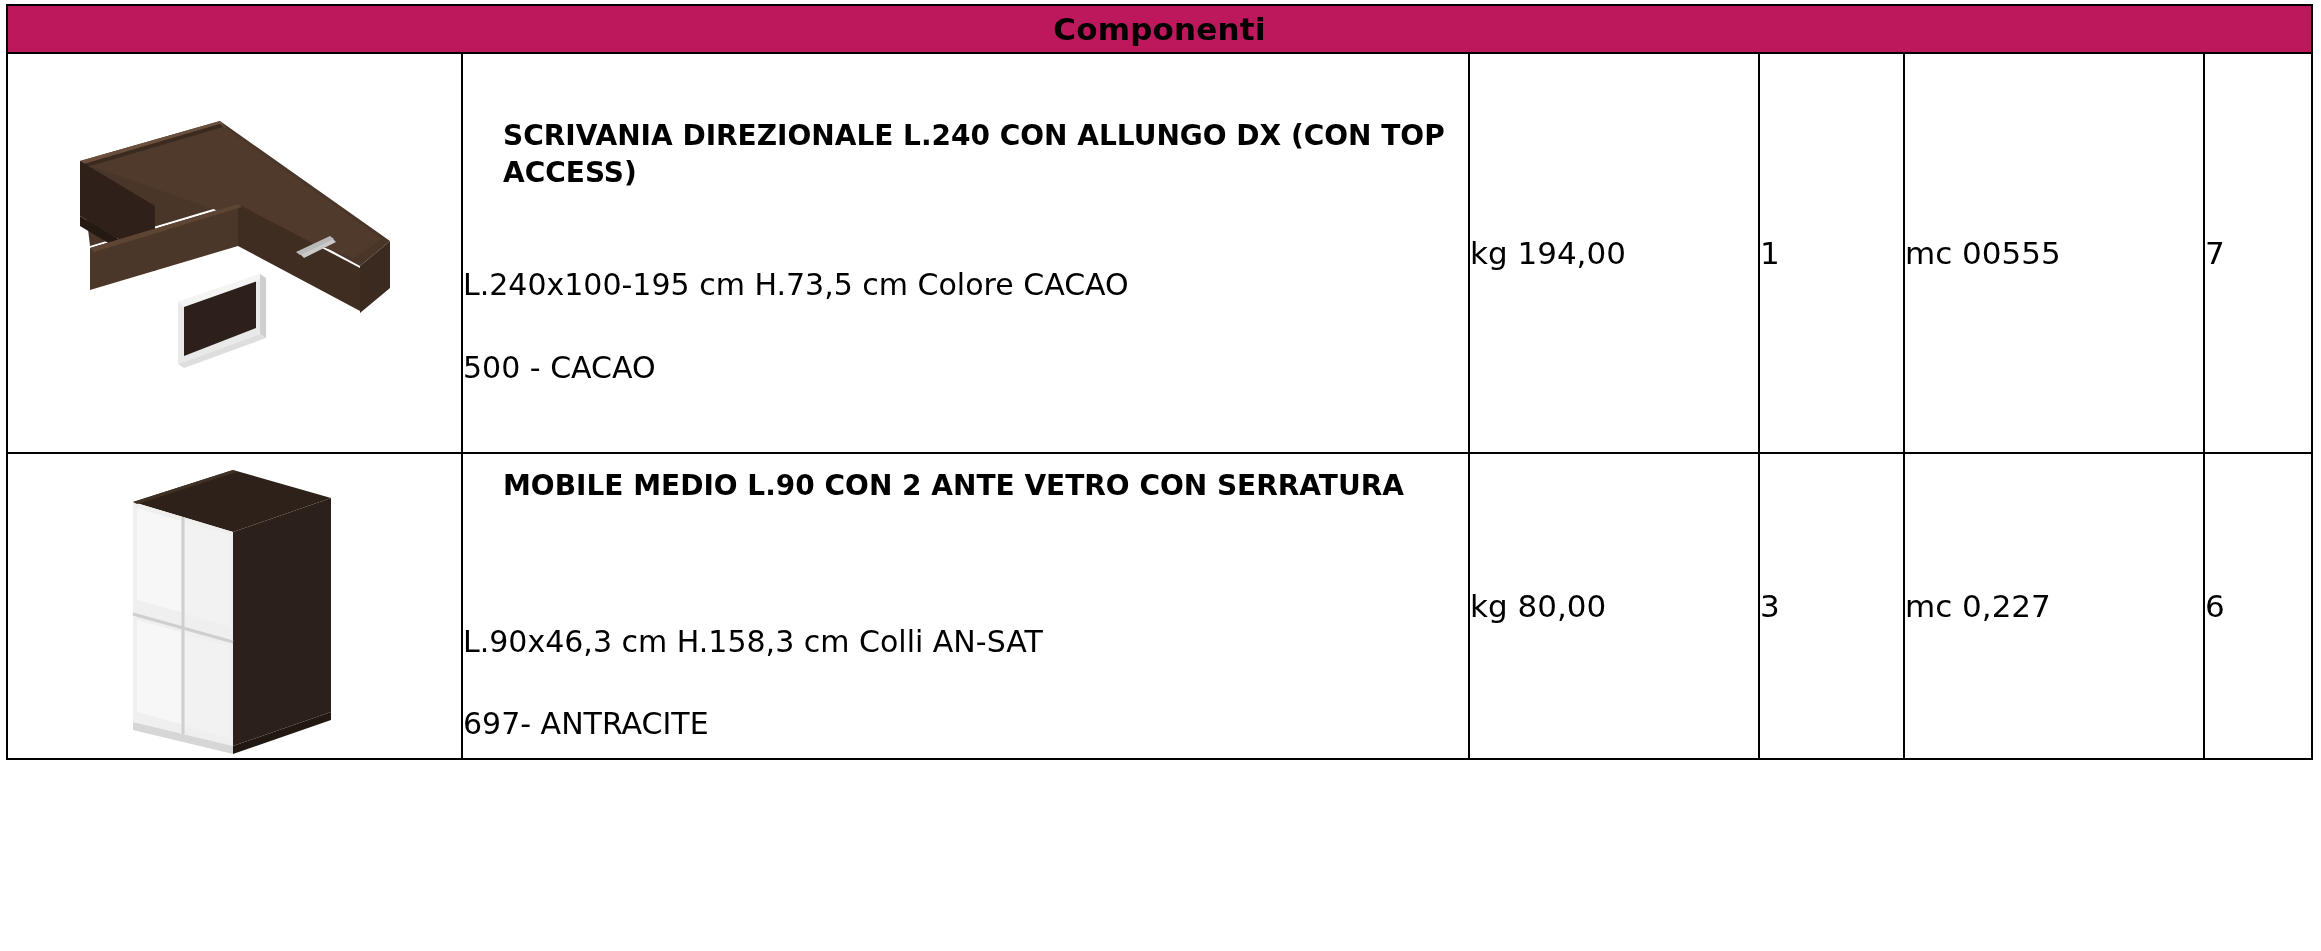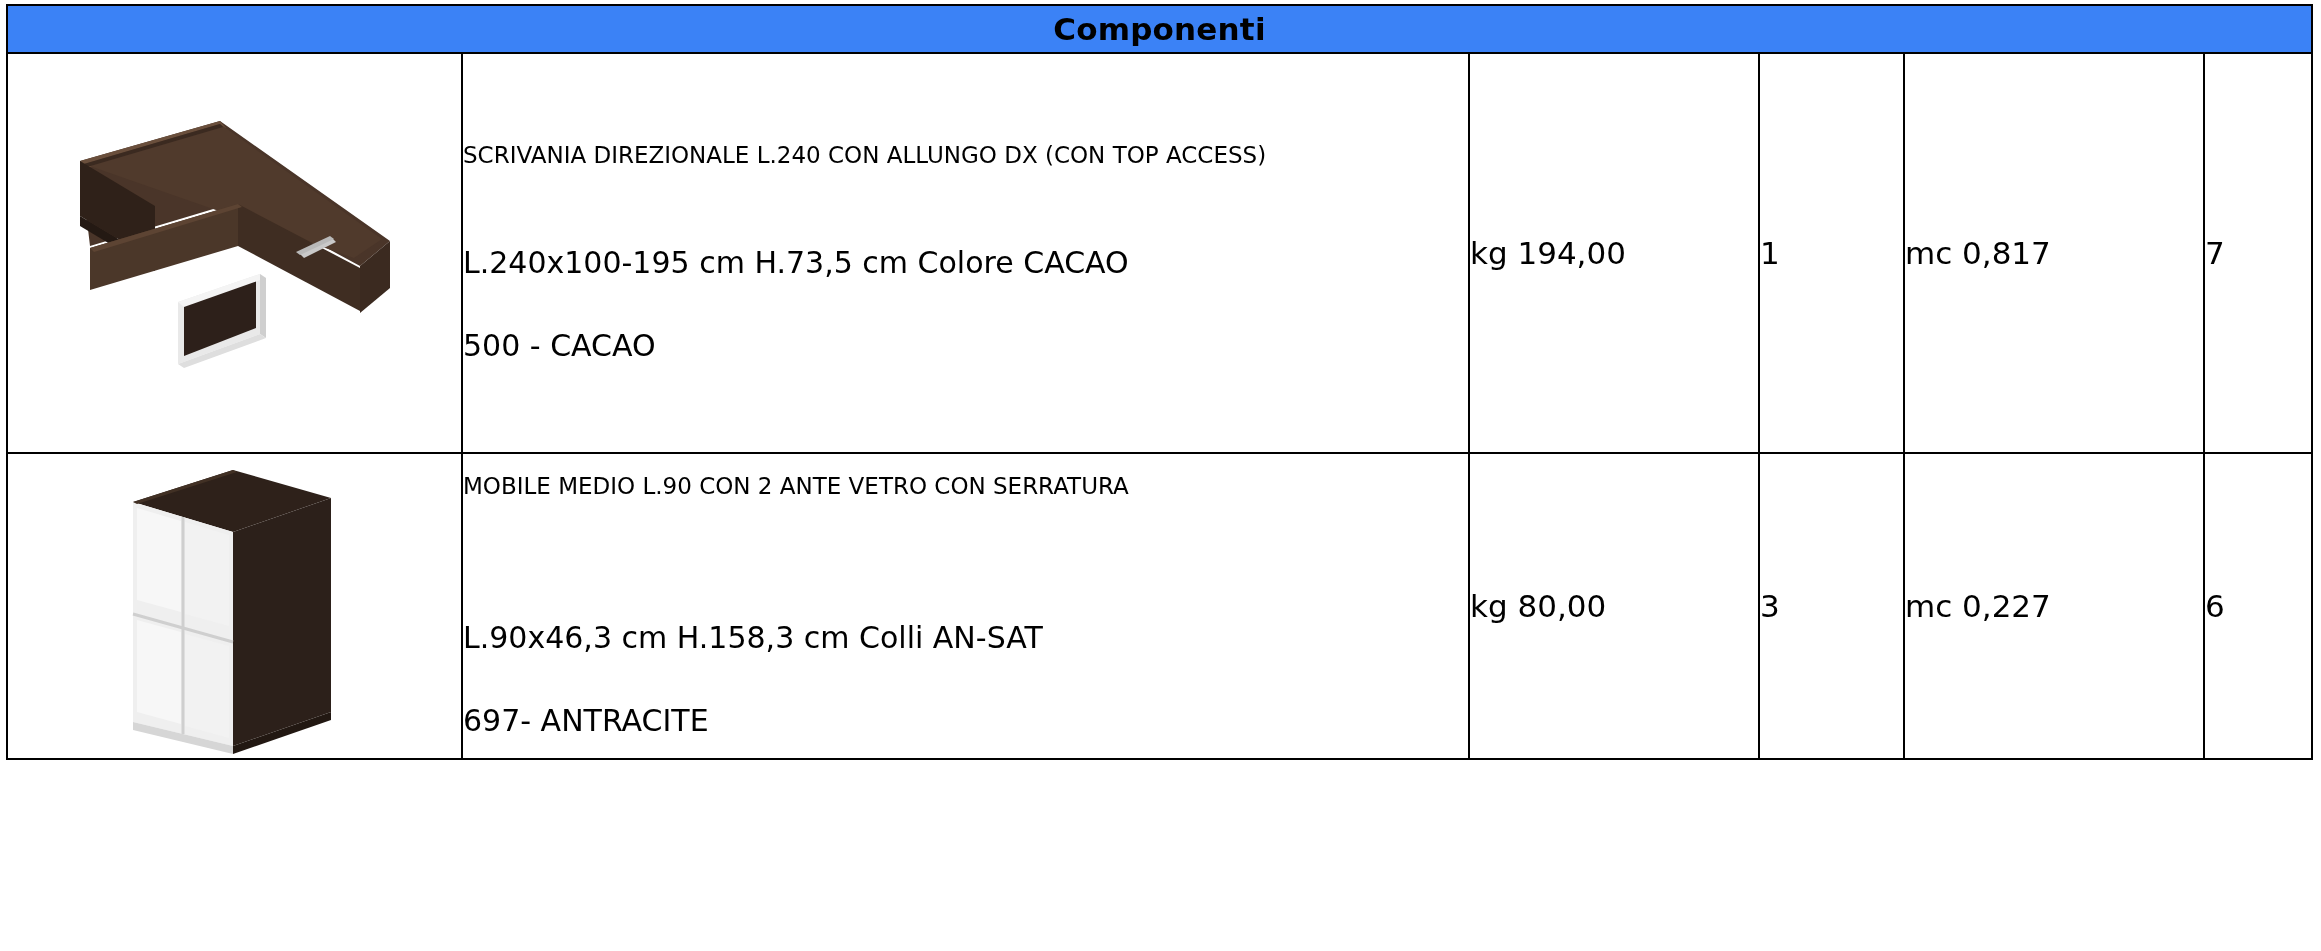--- a/index.html
+++ b/index.html
@@ -31,7 +31,7 @@
   }
   
   .title-cell {
-    background: #3b82f6;
+    background: #be185d;
     text-align: center;
     font-weight: bold;
     font-size: 31px;

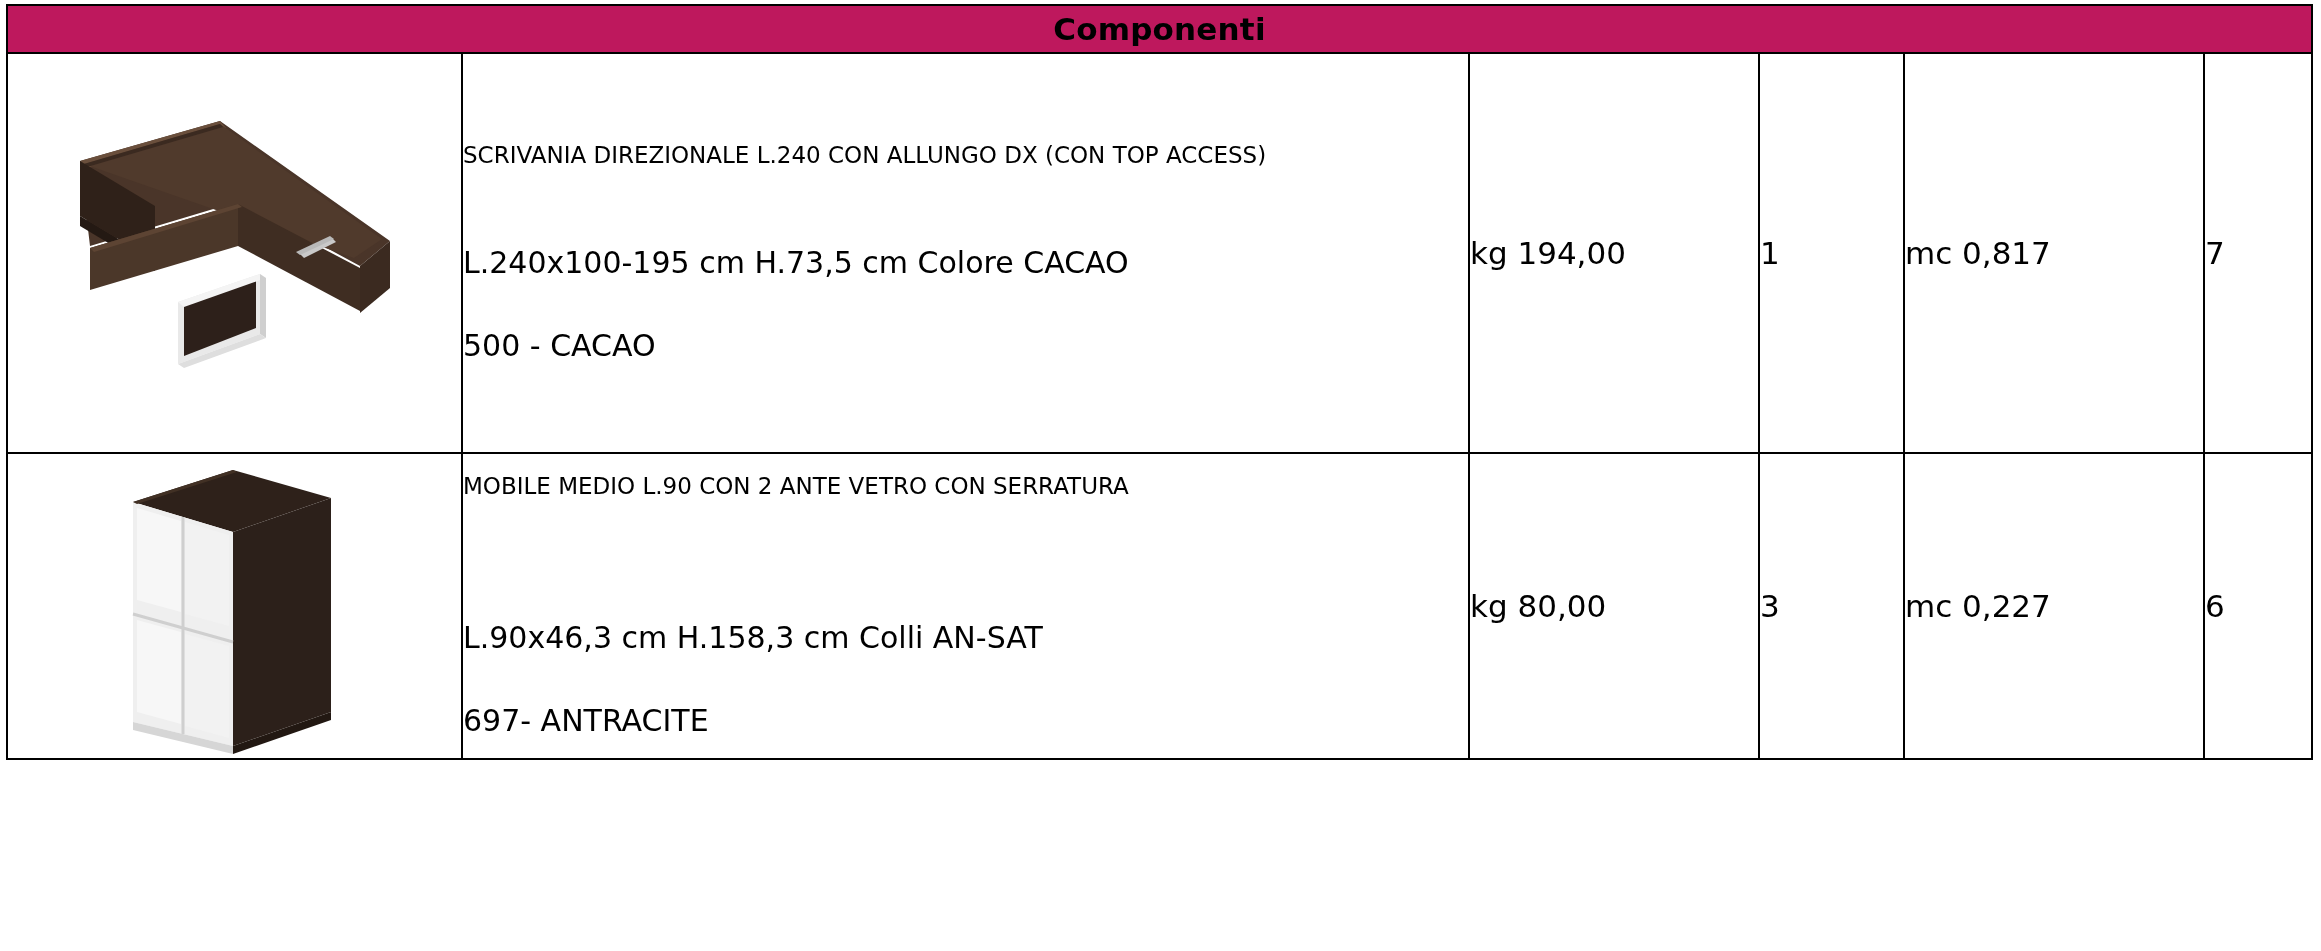--- a/index.html
+++ b/index.html
@@ -64,9 +64,10 @@
     line-height: 1.35;
   }
   .desc-title {
-    font-weight: normal;
-    font-size: 23px;
+    font-weight: bold;
+    font-size: 28px;
     line-height: 1.32;
+    margin-left: 40px;
   }
   .desc-gap {
     height: 30px;

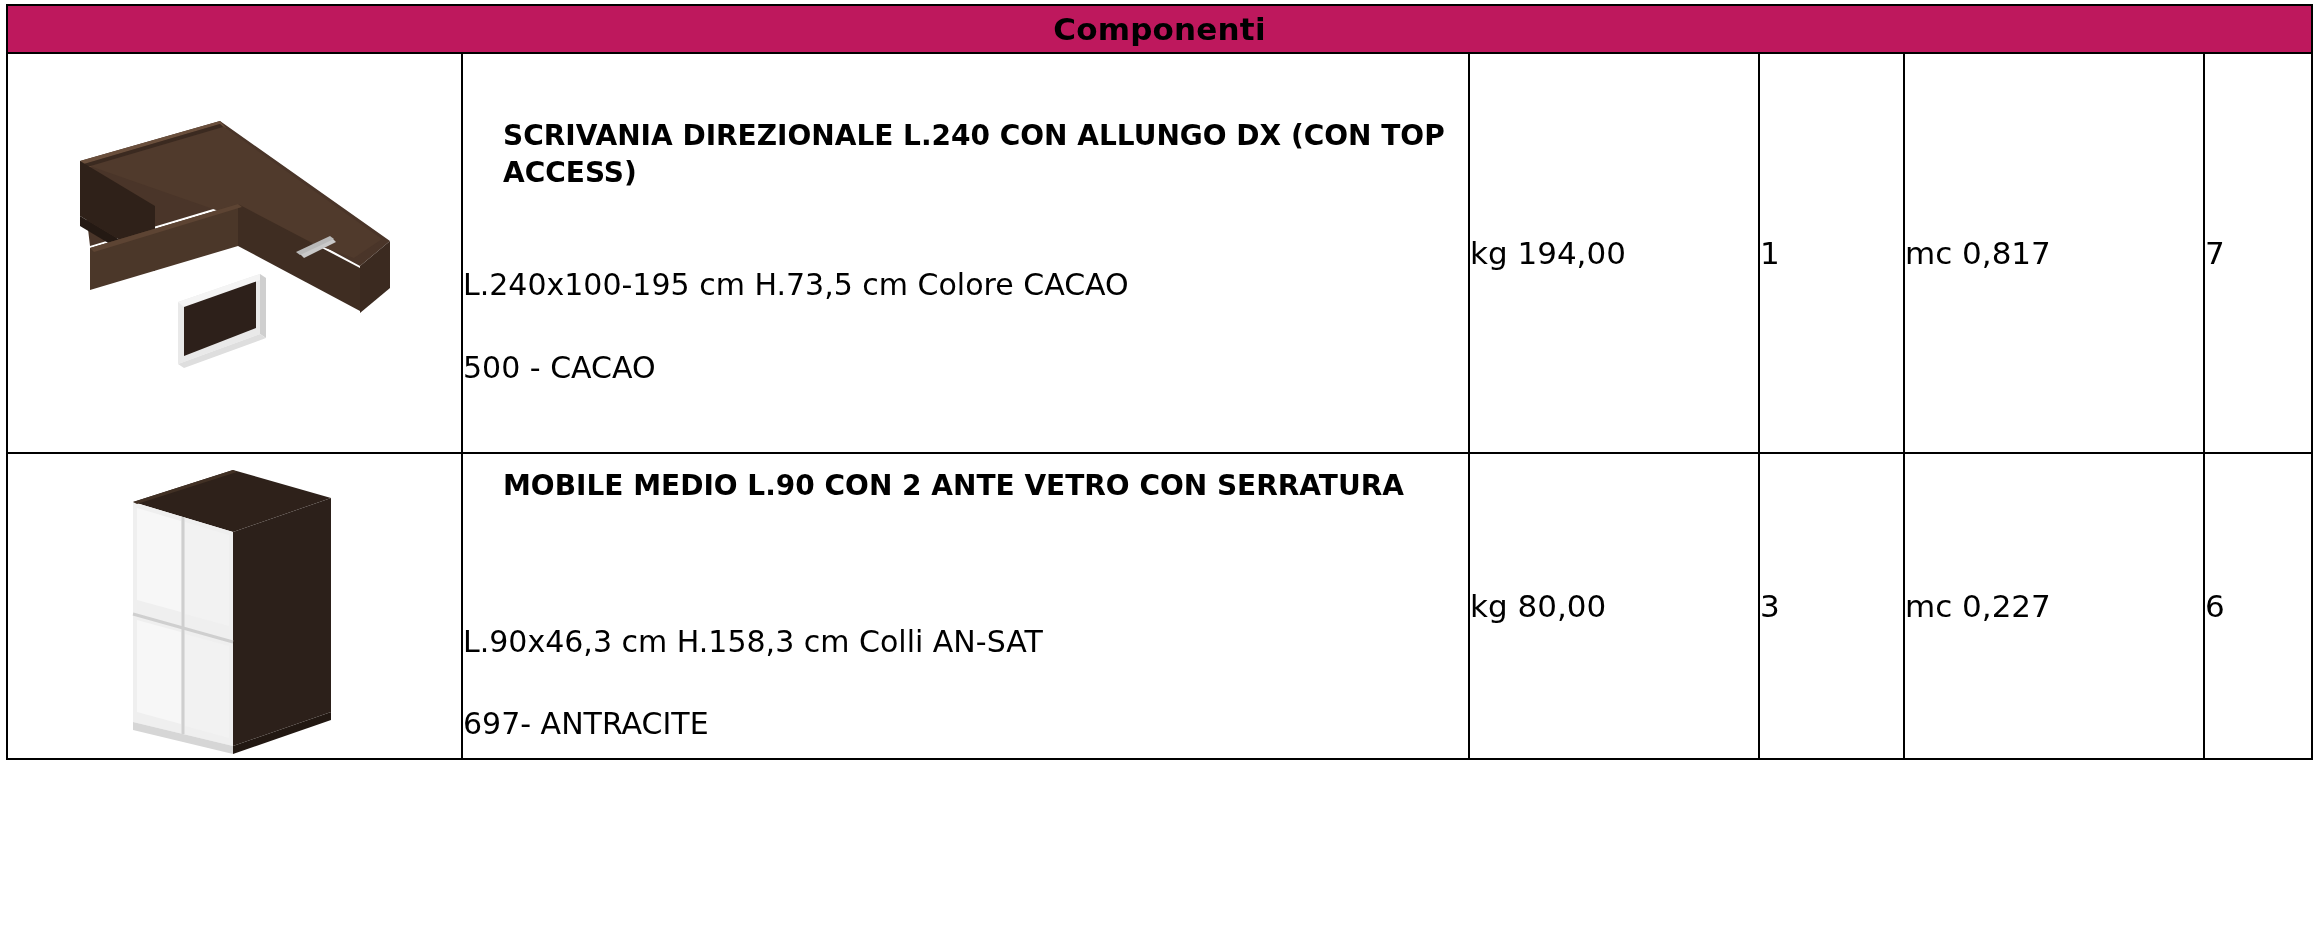--- a/index.html
+++ b/index.html
@@ -160,7 +160,7 @@
       </td>
       <td class="num-cell">kg 194,00</td>
       <td class="num-cell">1</td>
-      <td class="num-cell">mc 0,817</td>
+      <td class="num-cell">mc 00555</td>
       <td class="num-cell">7</td>
     </tr>
 

